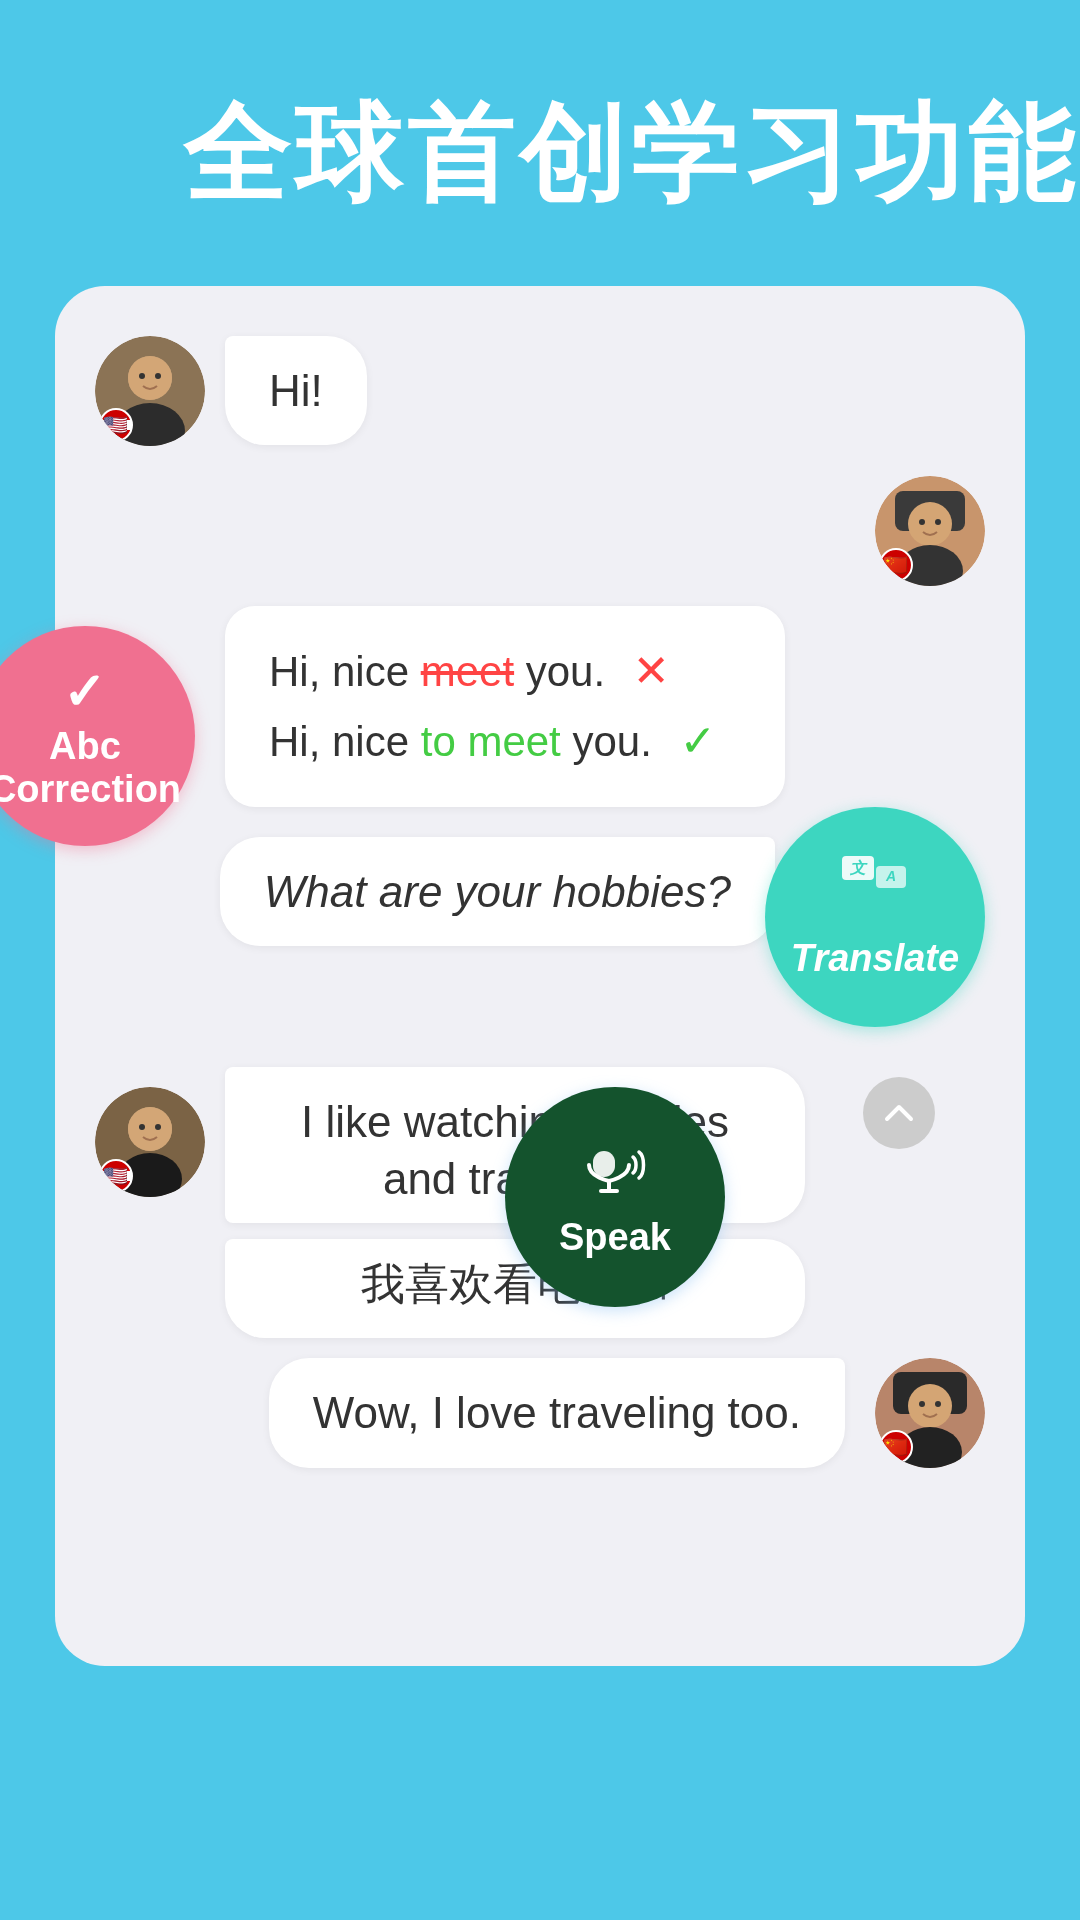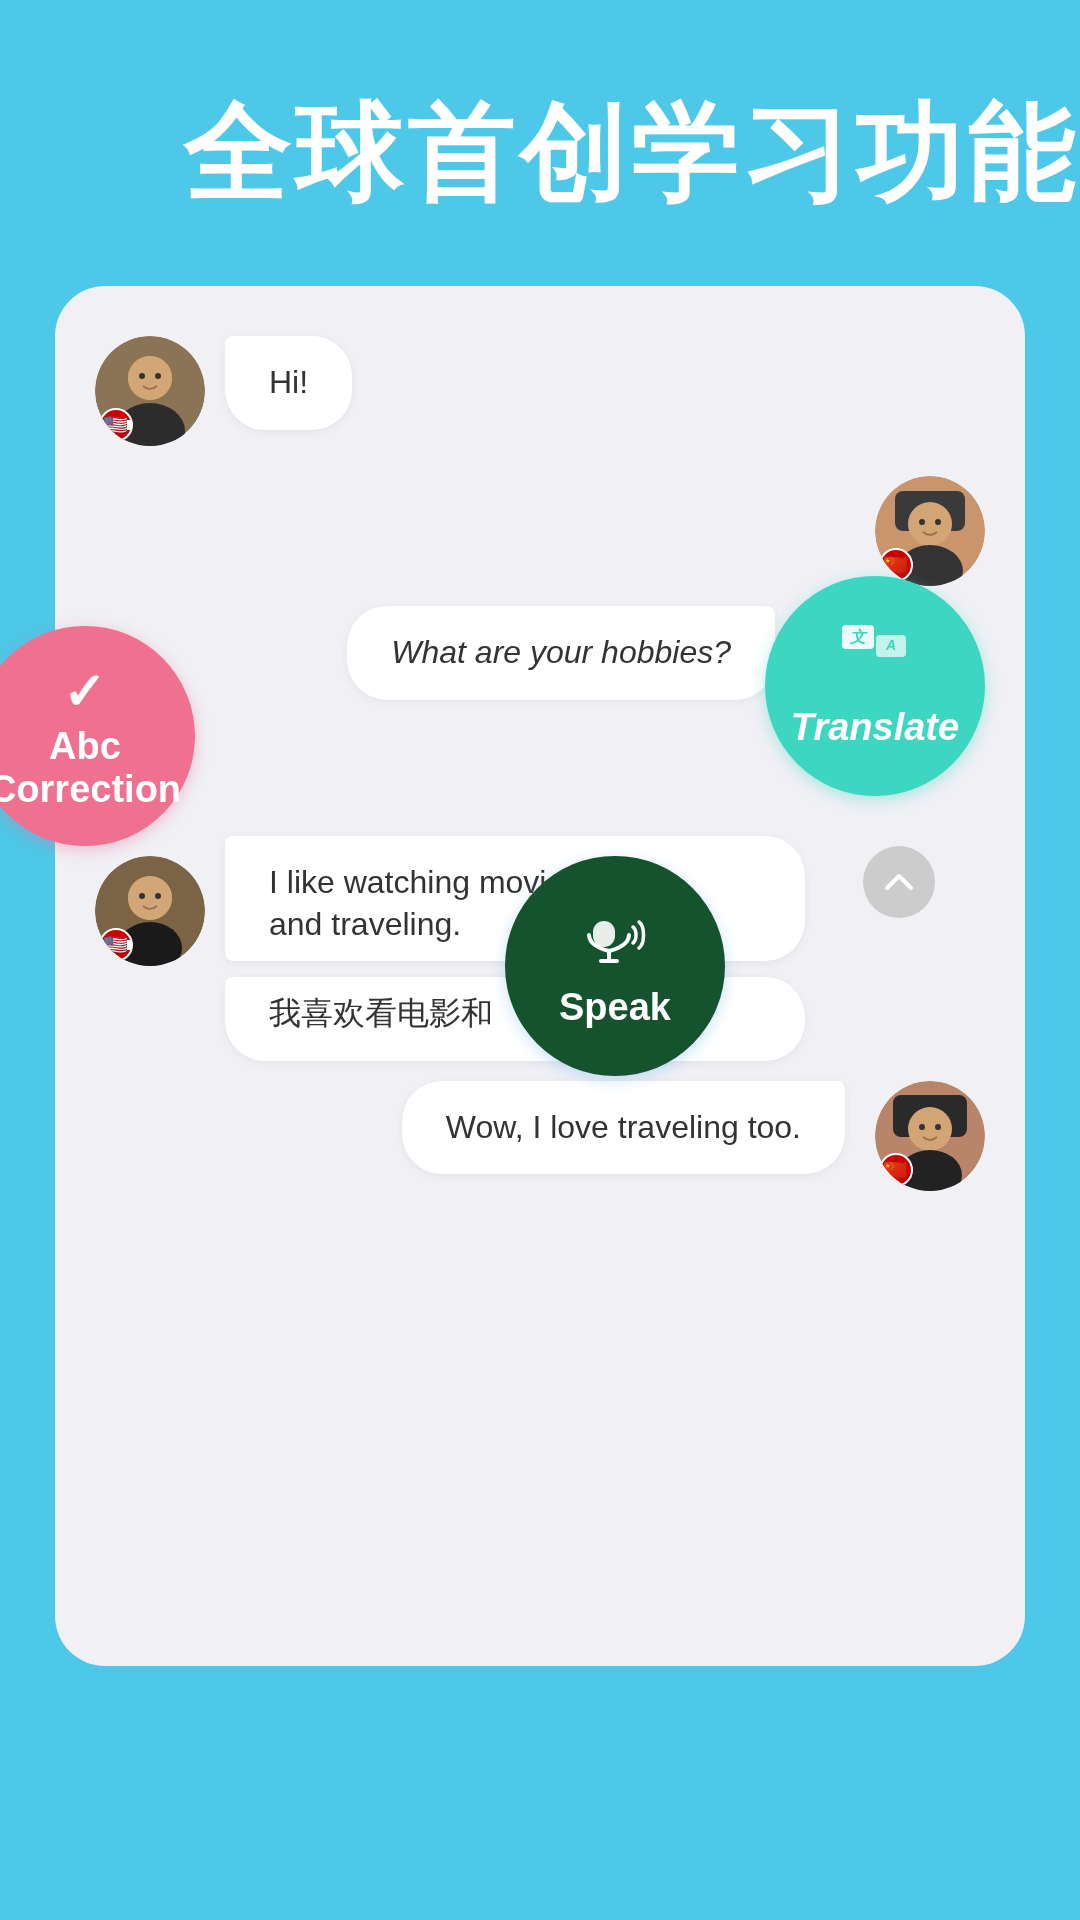--- a/index.html
+++ b/index.html
@@ -80,11 +80,12 @@
       background: white;
       border-radius: 40px;
       padding: 26px 44px;
-      font-size: 32px;
+      font-size: 44px;
       color: #333;
       max-width: 580px;
       line-height: 1.3;
       box-shadow: 0 2px 8px rgba(0,0,0,0.06);
+      text-align: center;
     }
     .bubble.right-bubble {
       border-top-right-radius: 8px;

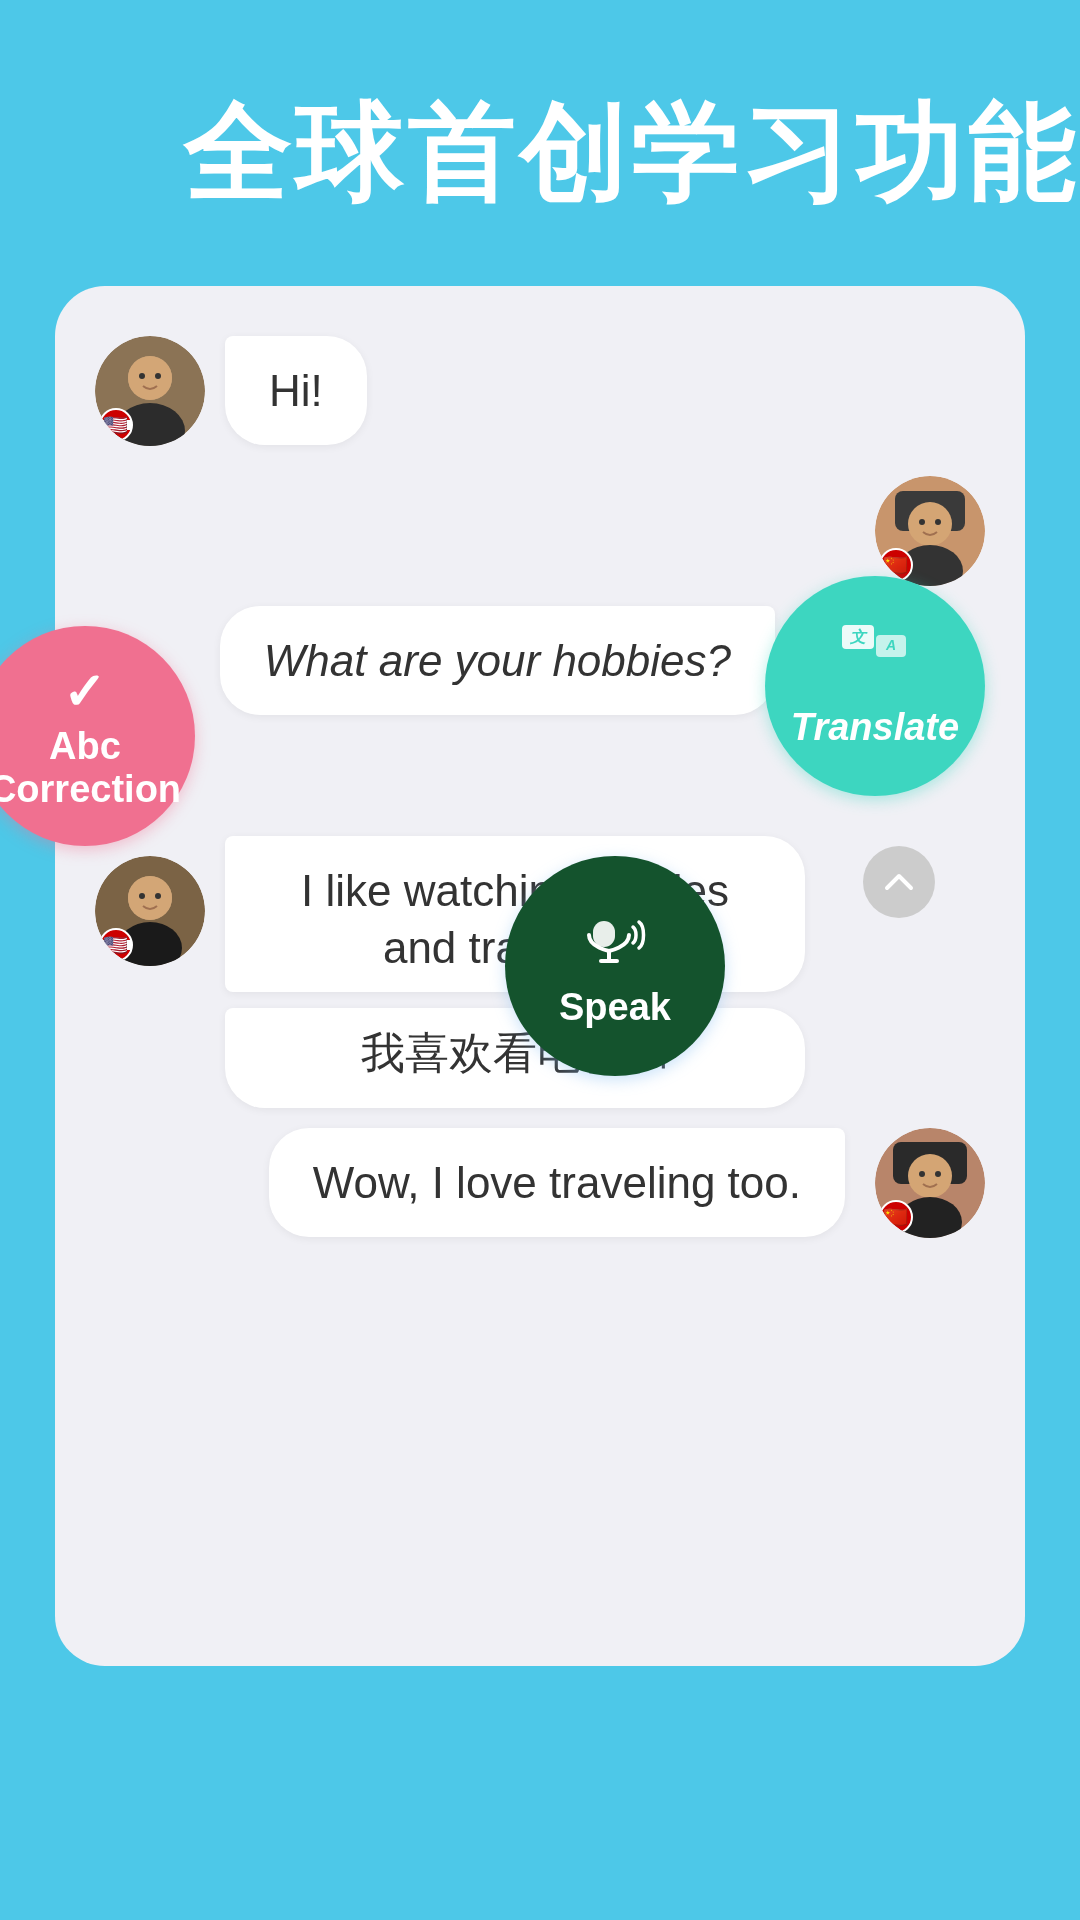--- a/index.html
+++ b/index.html
@@ -306,6 +306,16 @@
       </div>
     </div>
 
+    <div class="correction-box">
+      <div>
+        Hi, nice <span class="text-strikethrough">meet</span> you.
+        <span class="cross-icon">✕</span>
+      </div>
+      <div>
+        Hi, nice <span class="text-green">to meet</span> you.
+        <span class="check-icon">✓</span>
+      </div>
+    </div>
 
     <div class="hobbies-row" style="margin-bottom:40px; position:relative;font-style:italic;">
       <div class="bubble right-bubble" style="margin-right:20px;">

